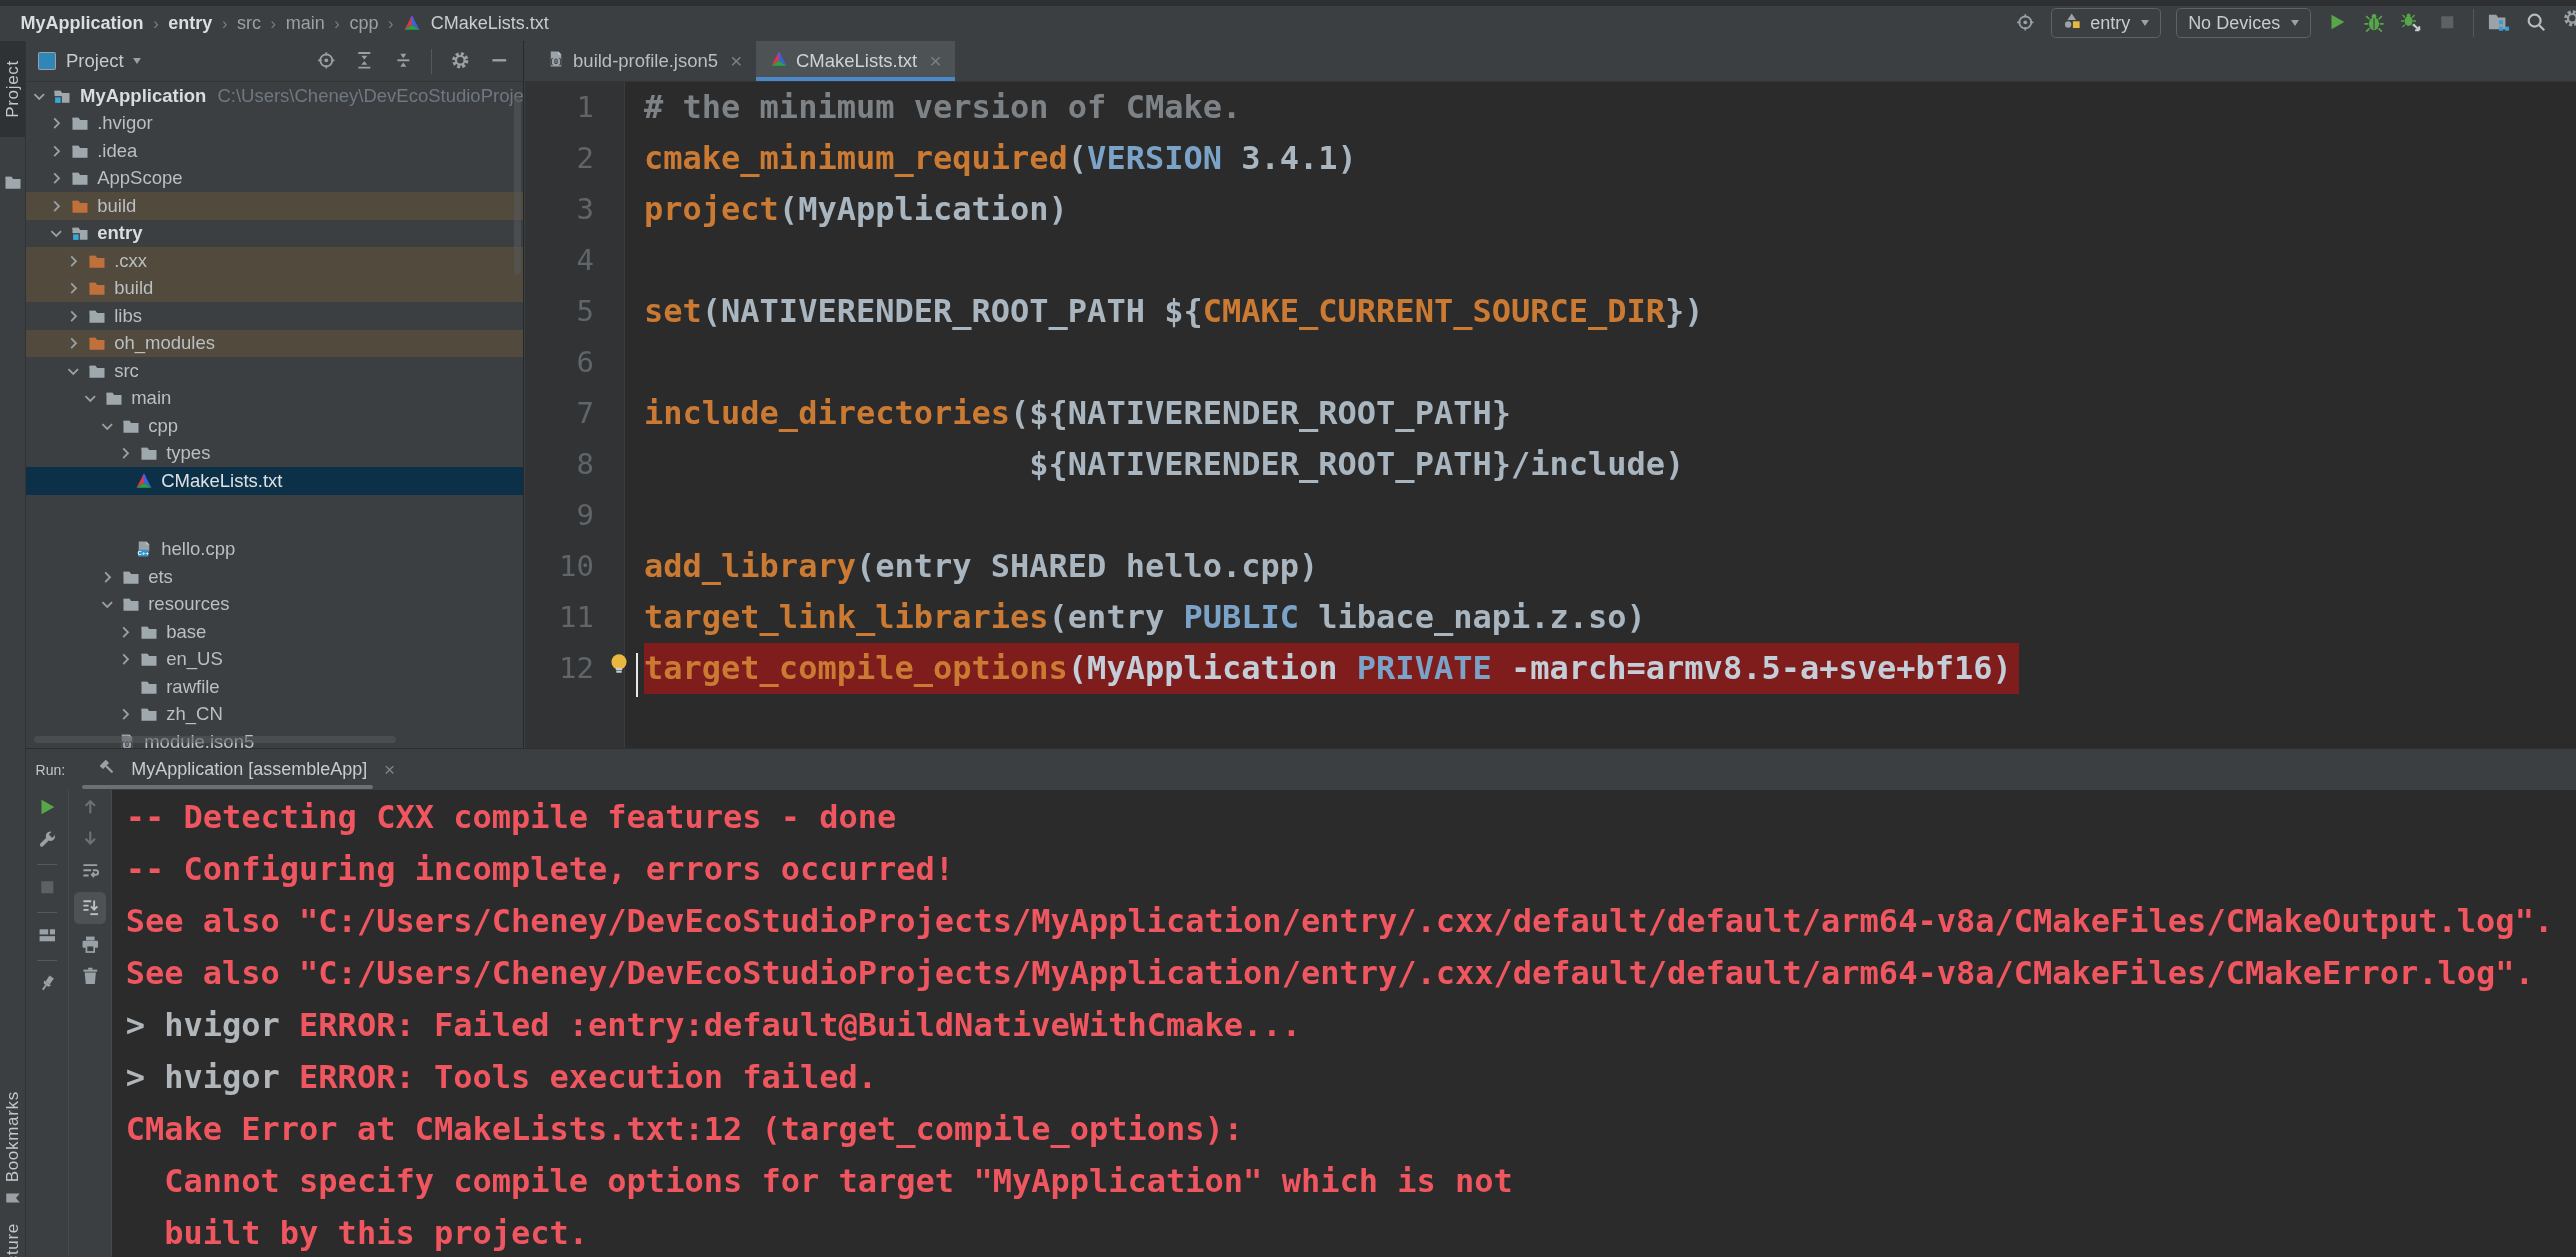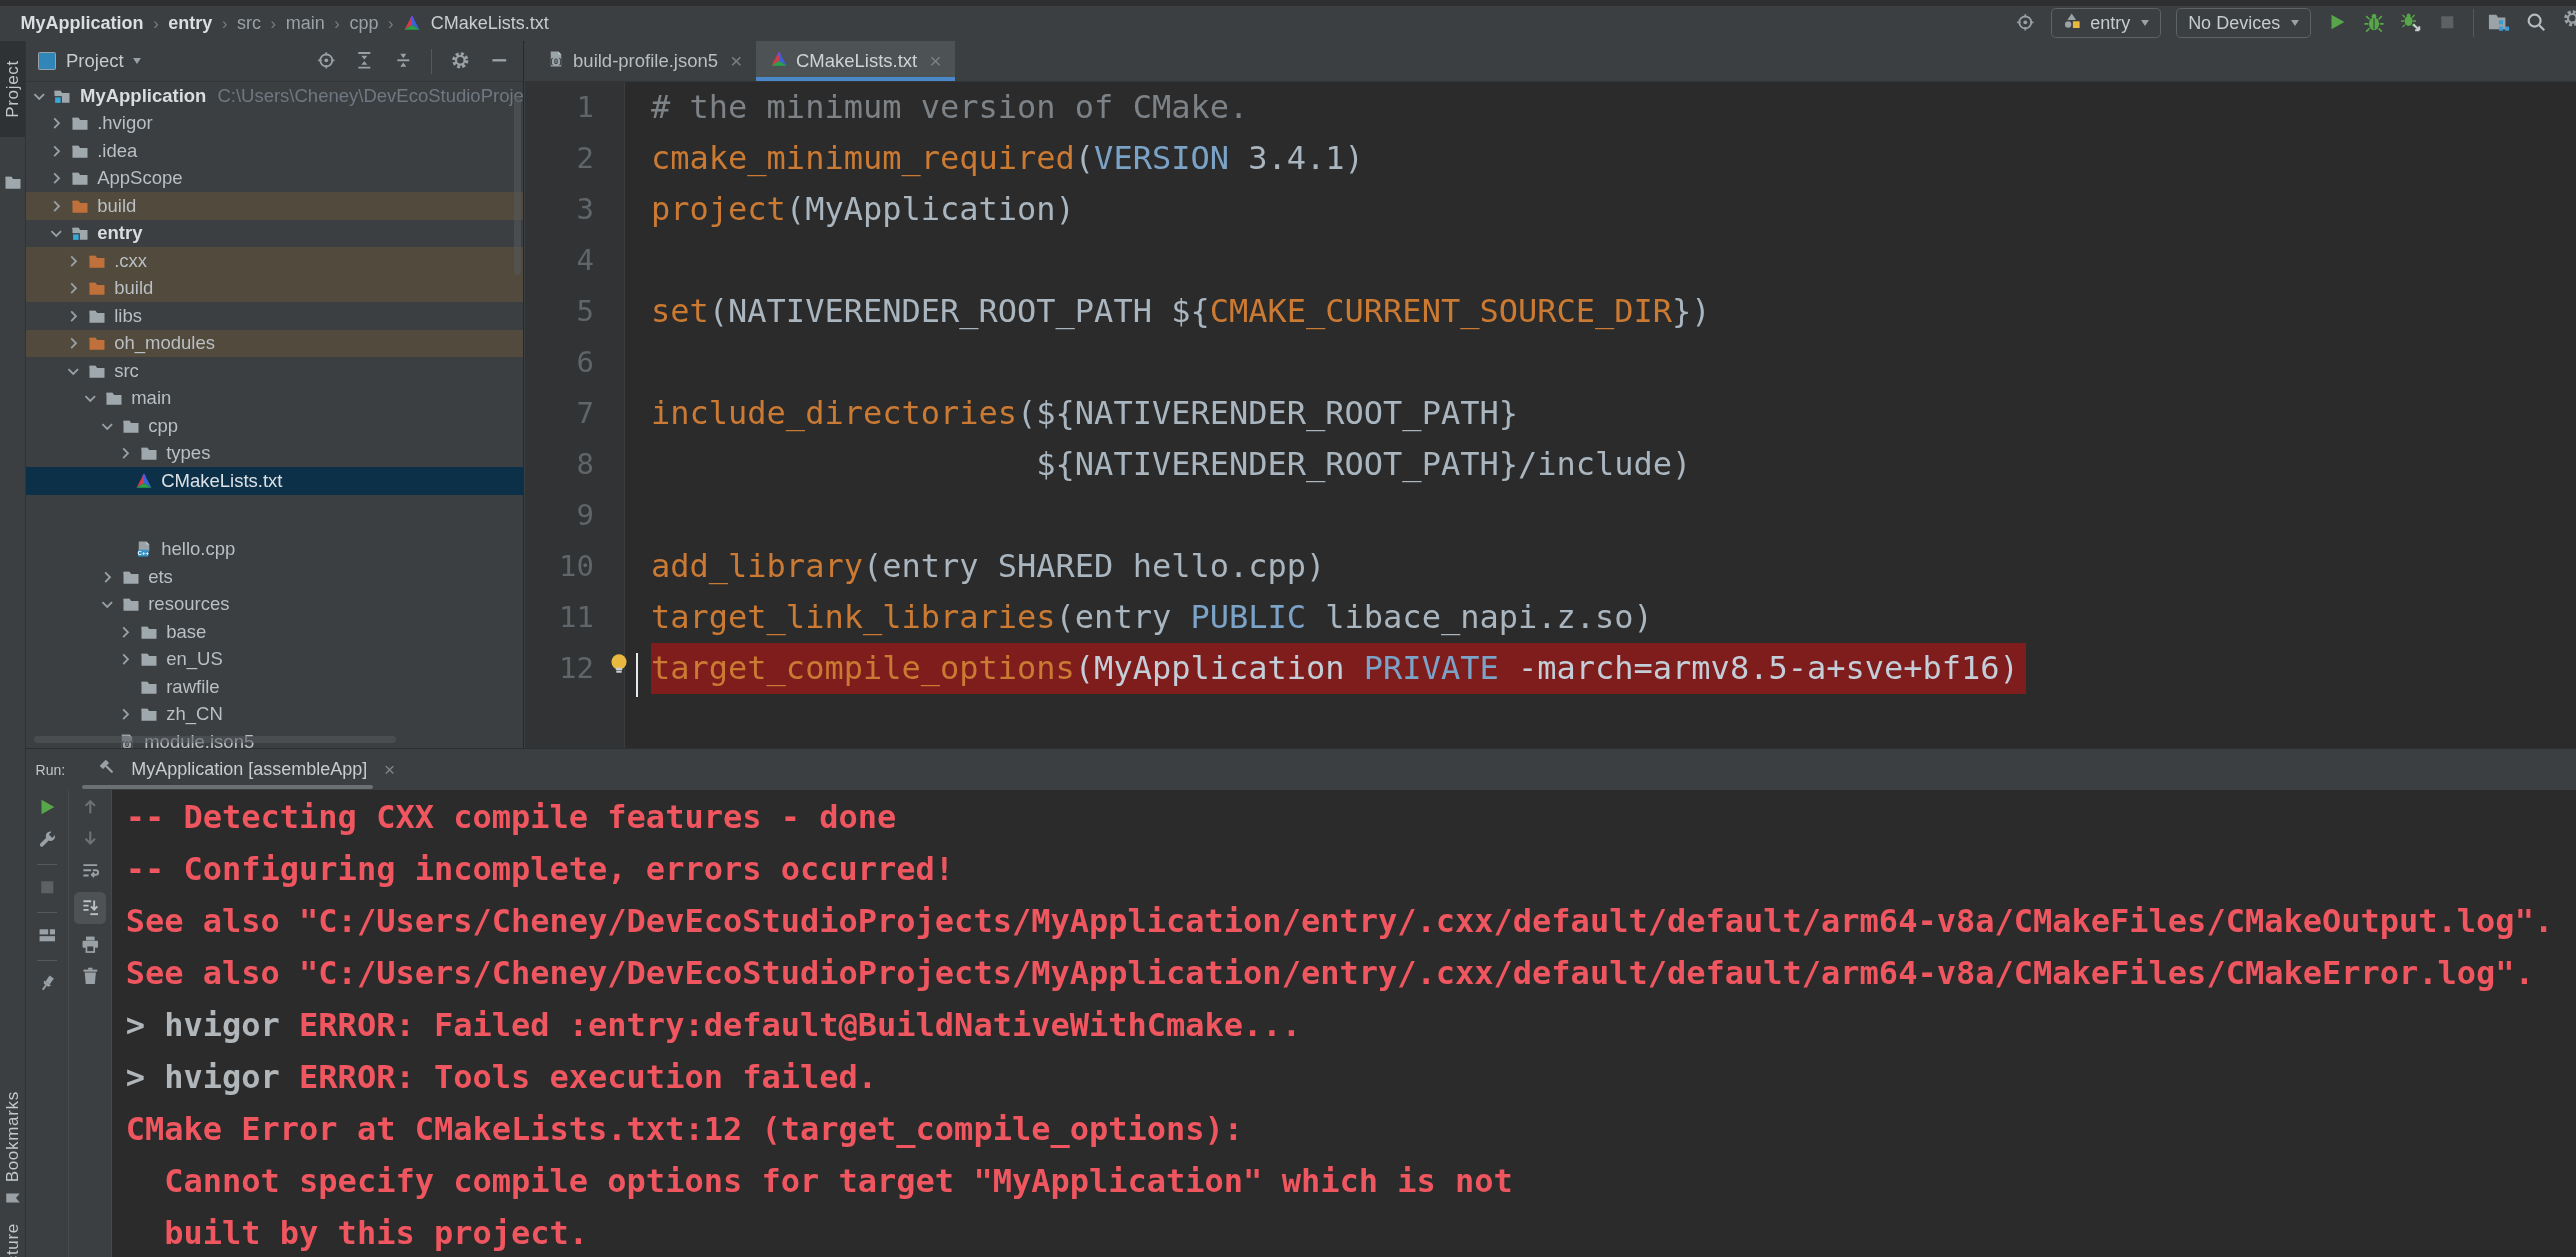--- a/index.html
+++ b/index.html
@@ -71,7 +71,7 @@
   .gutter-bg { position:absolute; left:0; top:41px; width:100px; height:666px; background:#313335; border-right:0.7px solid #3a3d3f; }
   #gutter { position:absolute; left:0; top:41px; width:69px; }
   .ln { height:51px; line-height:51px; text-align:right; font-family:"DejaVu Sans Mono", monospace; font-size:29px; color:#5f6568; }
-  #code { position:absolute; left:126px; top:41px; }
+  #code { position:absolute; left:119px; top:41px;font-weight:bold; }
   .cl { height:51px; line-height:51px; white-space:pre; font-family:"DejaVu Sans Mono", monospace; font-size:32px; color:#a9b5bf; }
   .cl .wrap { display:inline-block; height:100%; }
   .cl.sel .wrap { background:#7f1d1d; padding-right:7px; }

